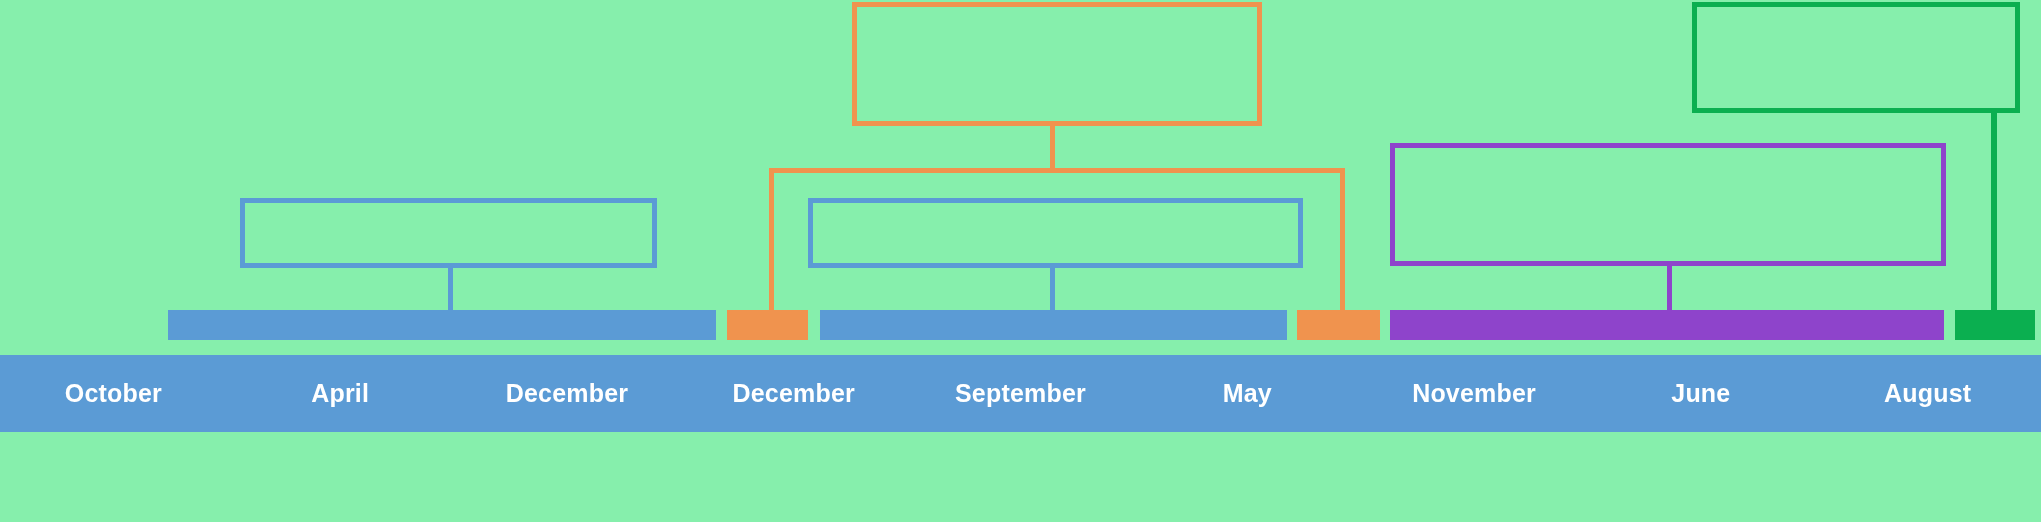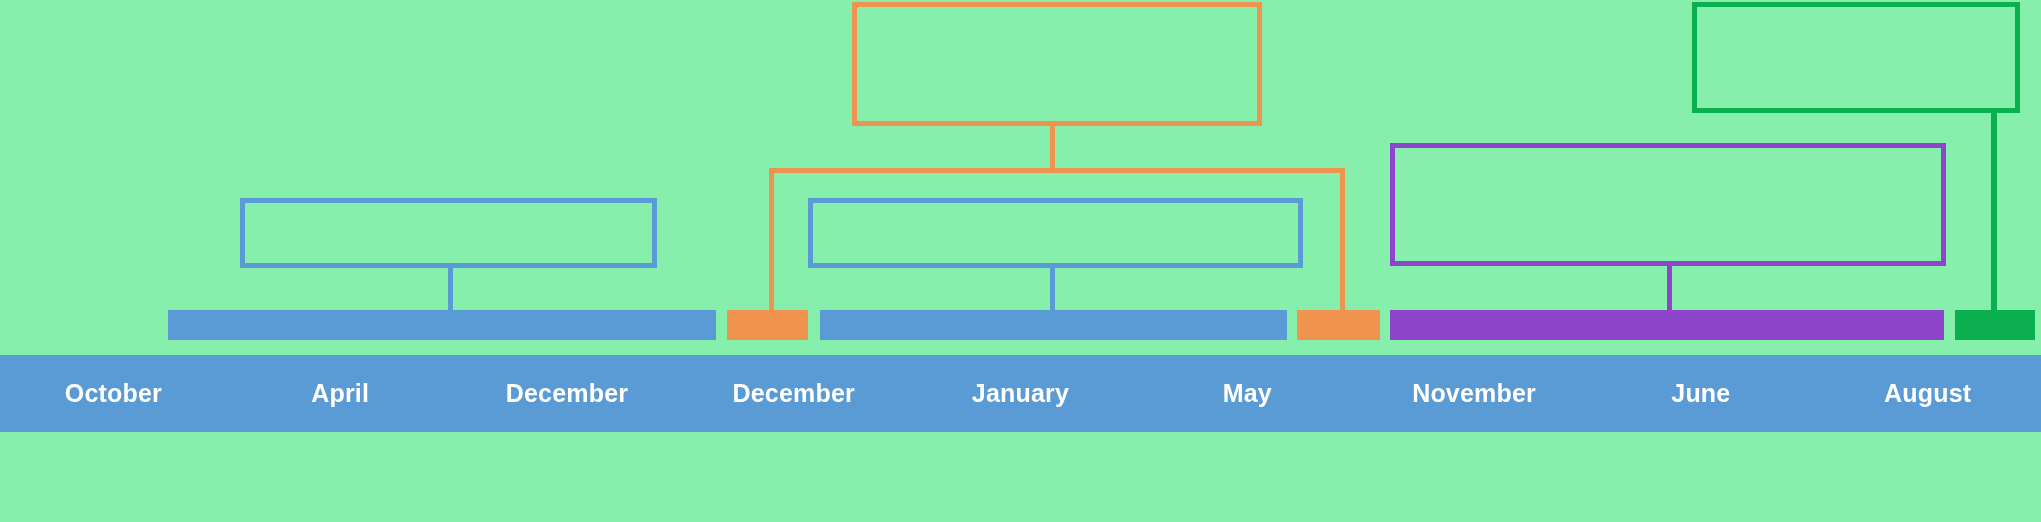--- a/index.html
+++ b/index.html
@@ -63,7 +63,7 @@
         <span>December</span>
       </div>
     <div class="tlcell">
-        <span>January</span>
+        <span>September</span>
       </div>
     <div class="tlcell">
         <span>May</span>

